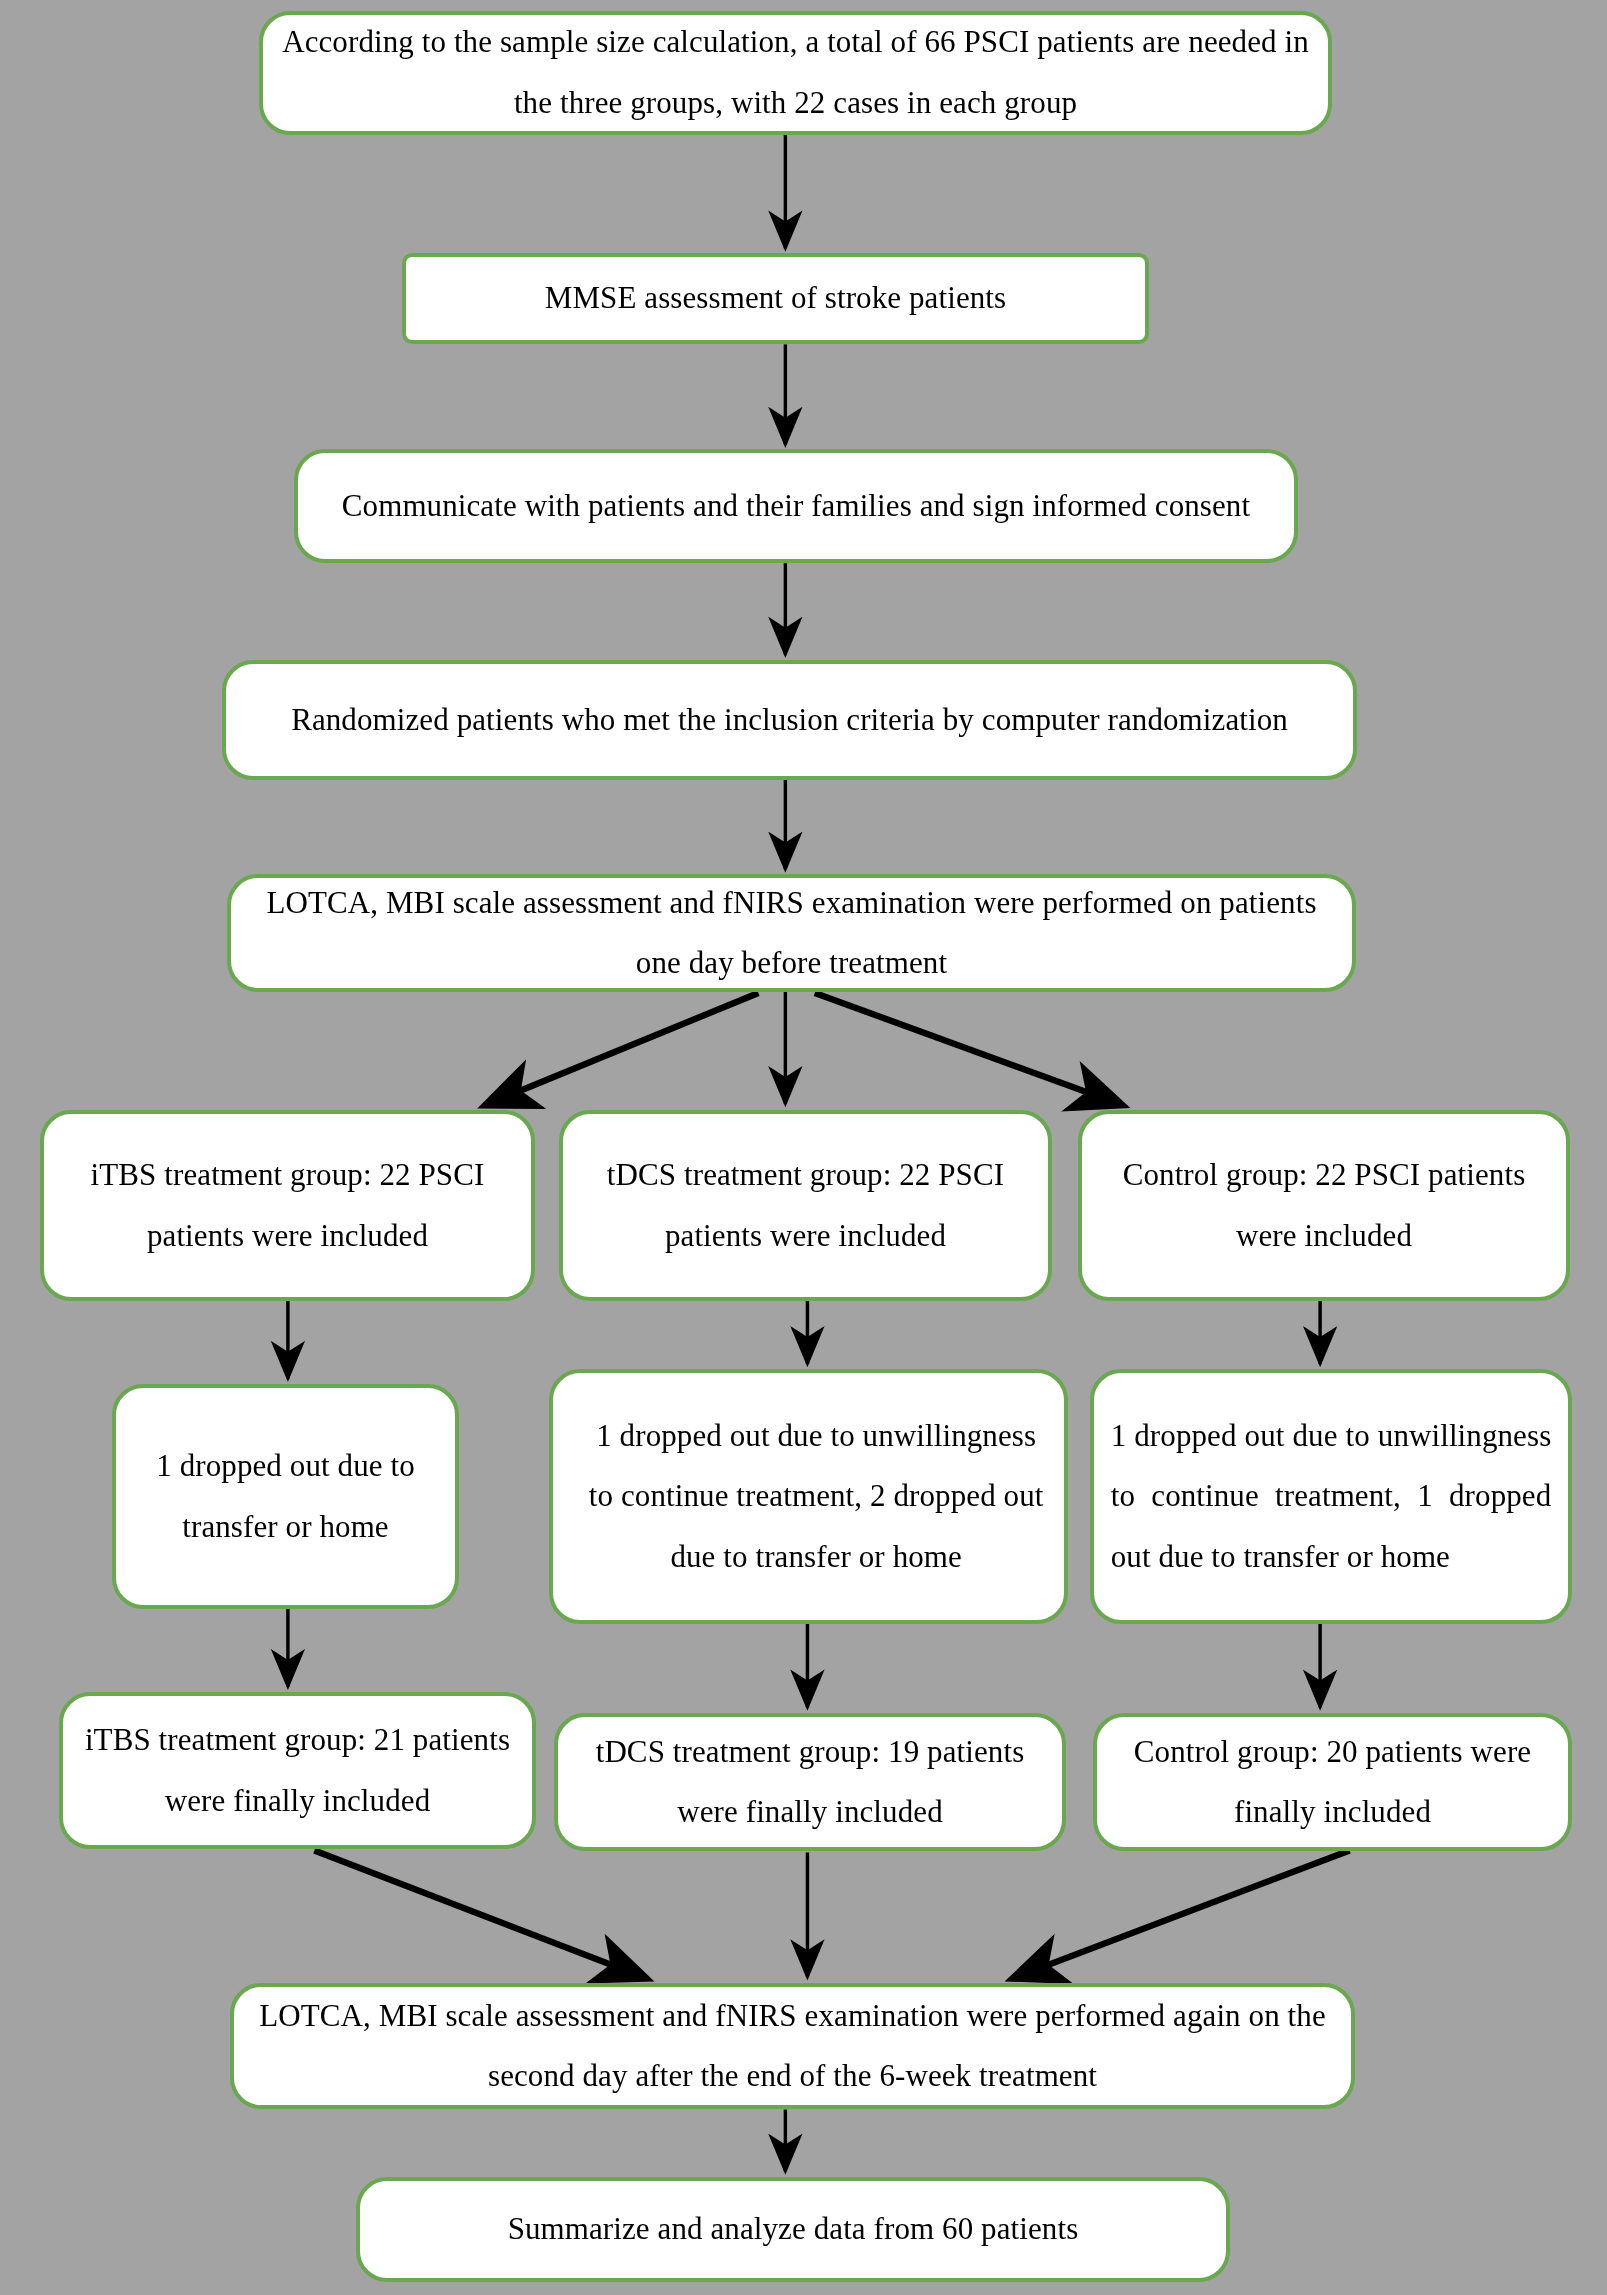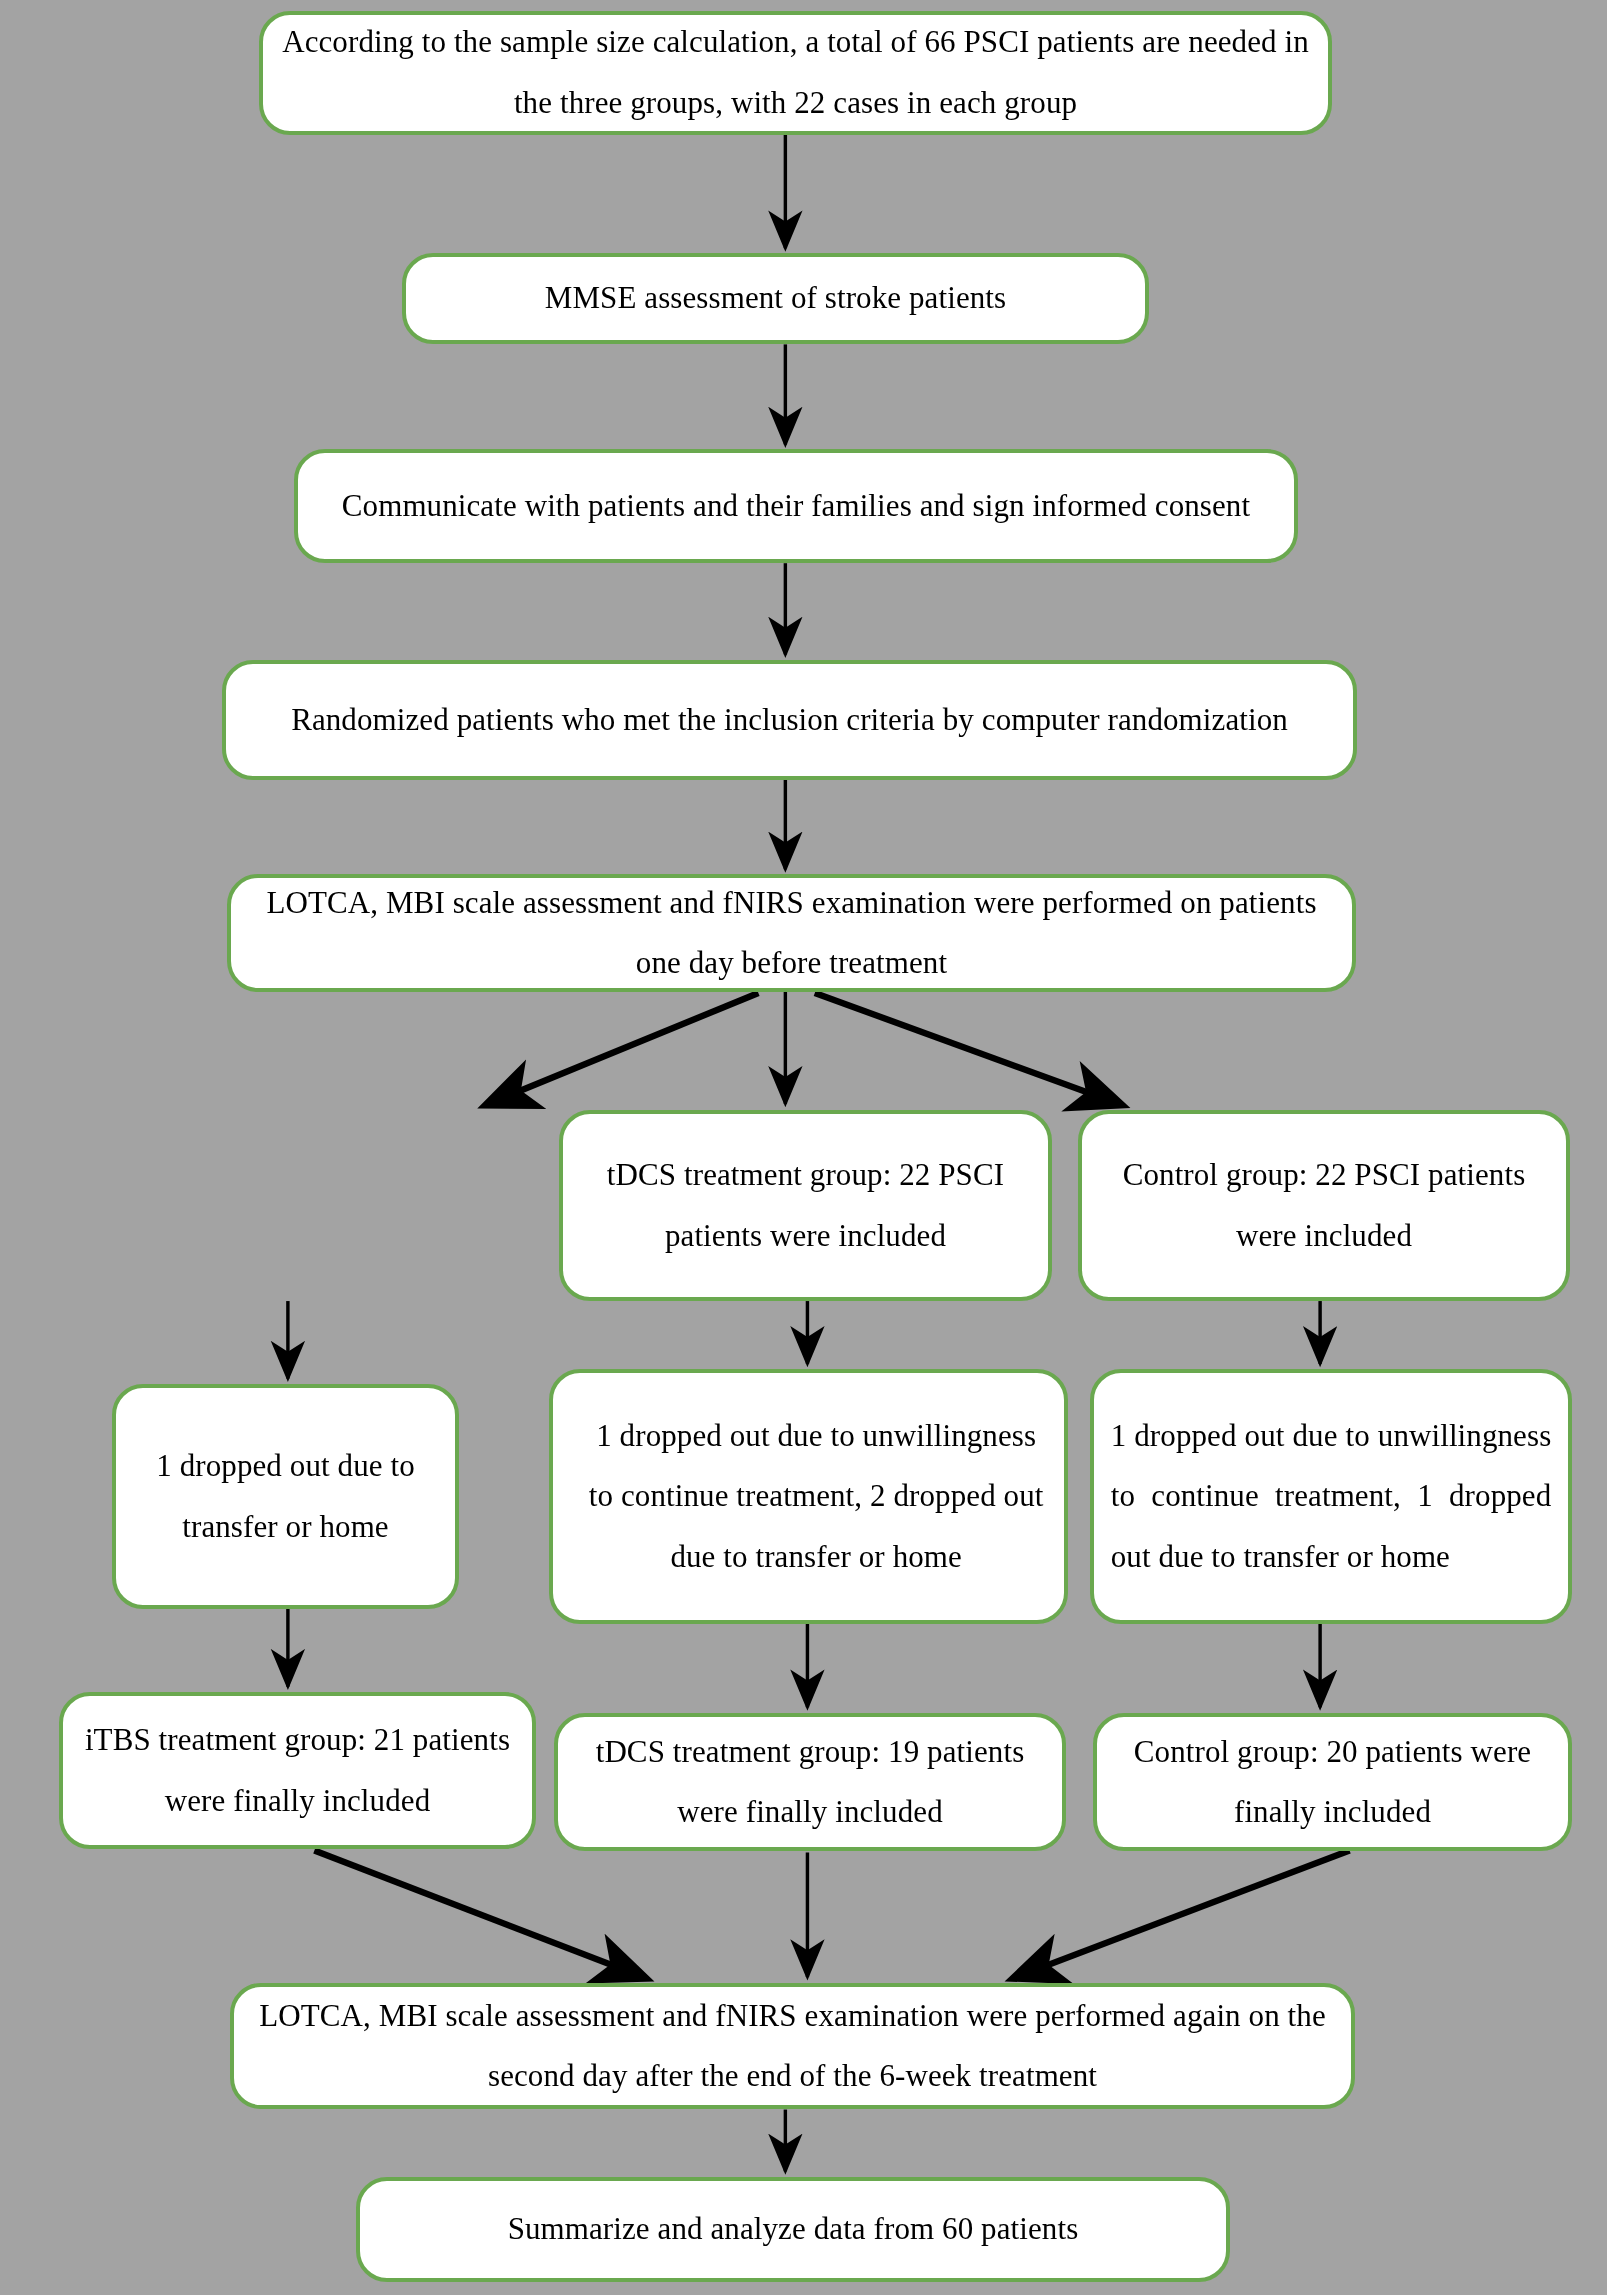--- a/index.html
+++ b/index.html
@@ -81,7 +81,7 @@
     <span class="txt">According to the sample size calculation, a total of 66 PSCI patients are needed in the three groups, with 22 cases in each group</span>
   </div>
 
-  <div class="node" style="left: 402px; top: 253px; width: 747px; height: 91px; border-color: rgb(106, 168, 79);">
+  <div class="node" style="left: 402px; top: 253px; width: 747px; height: 91px; border-color: rgb(106, 168, 79); border-radius: 10px;">
     <span class="txt">MMSE assessment of stroke patients</span>
   </div>
 

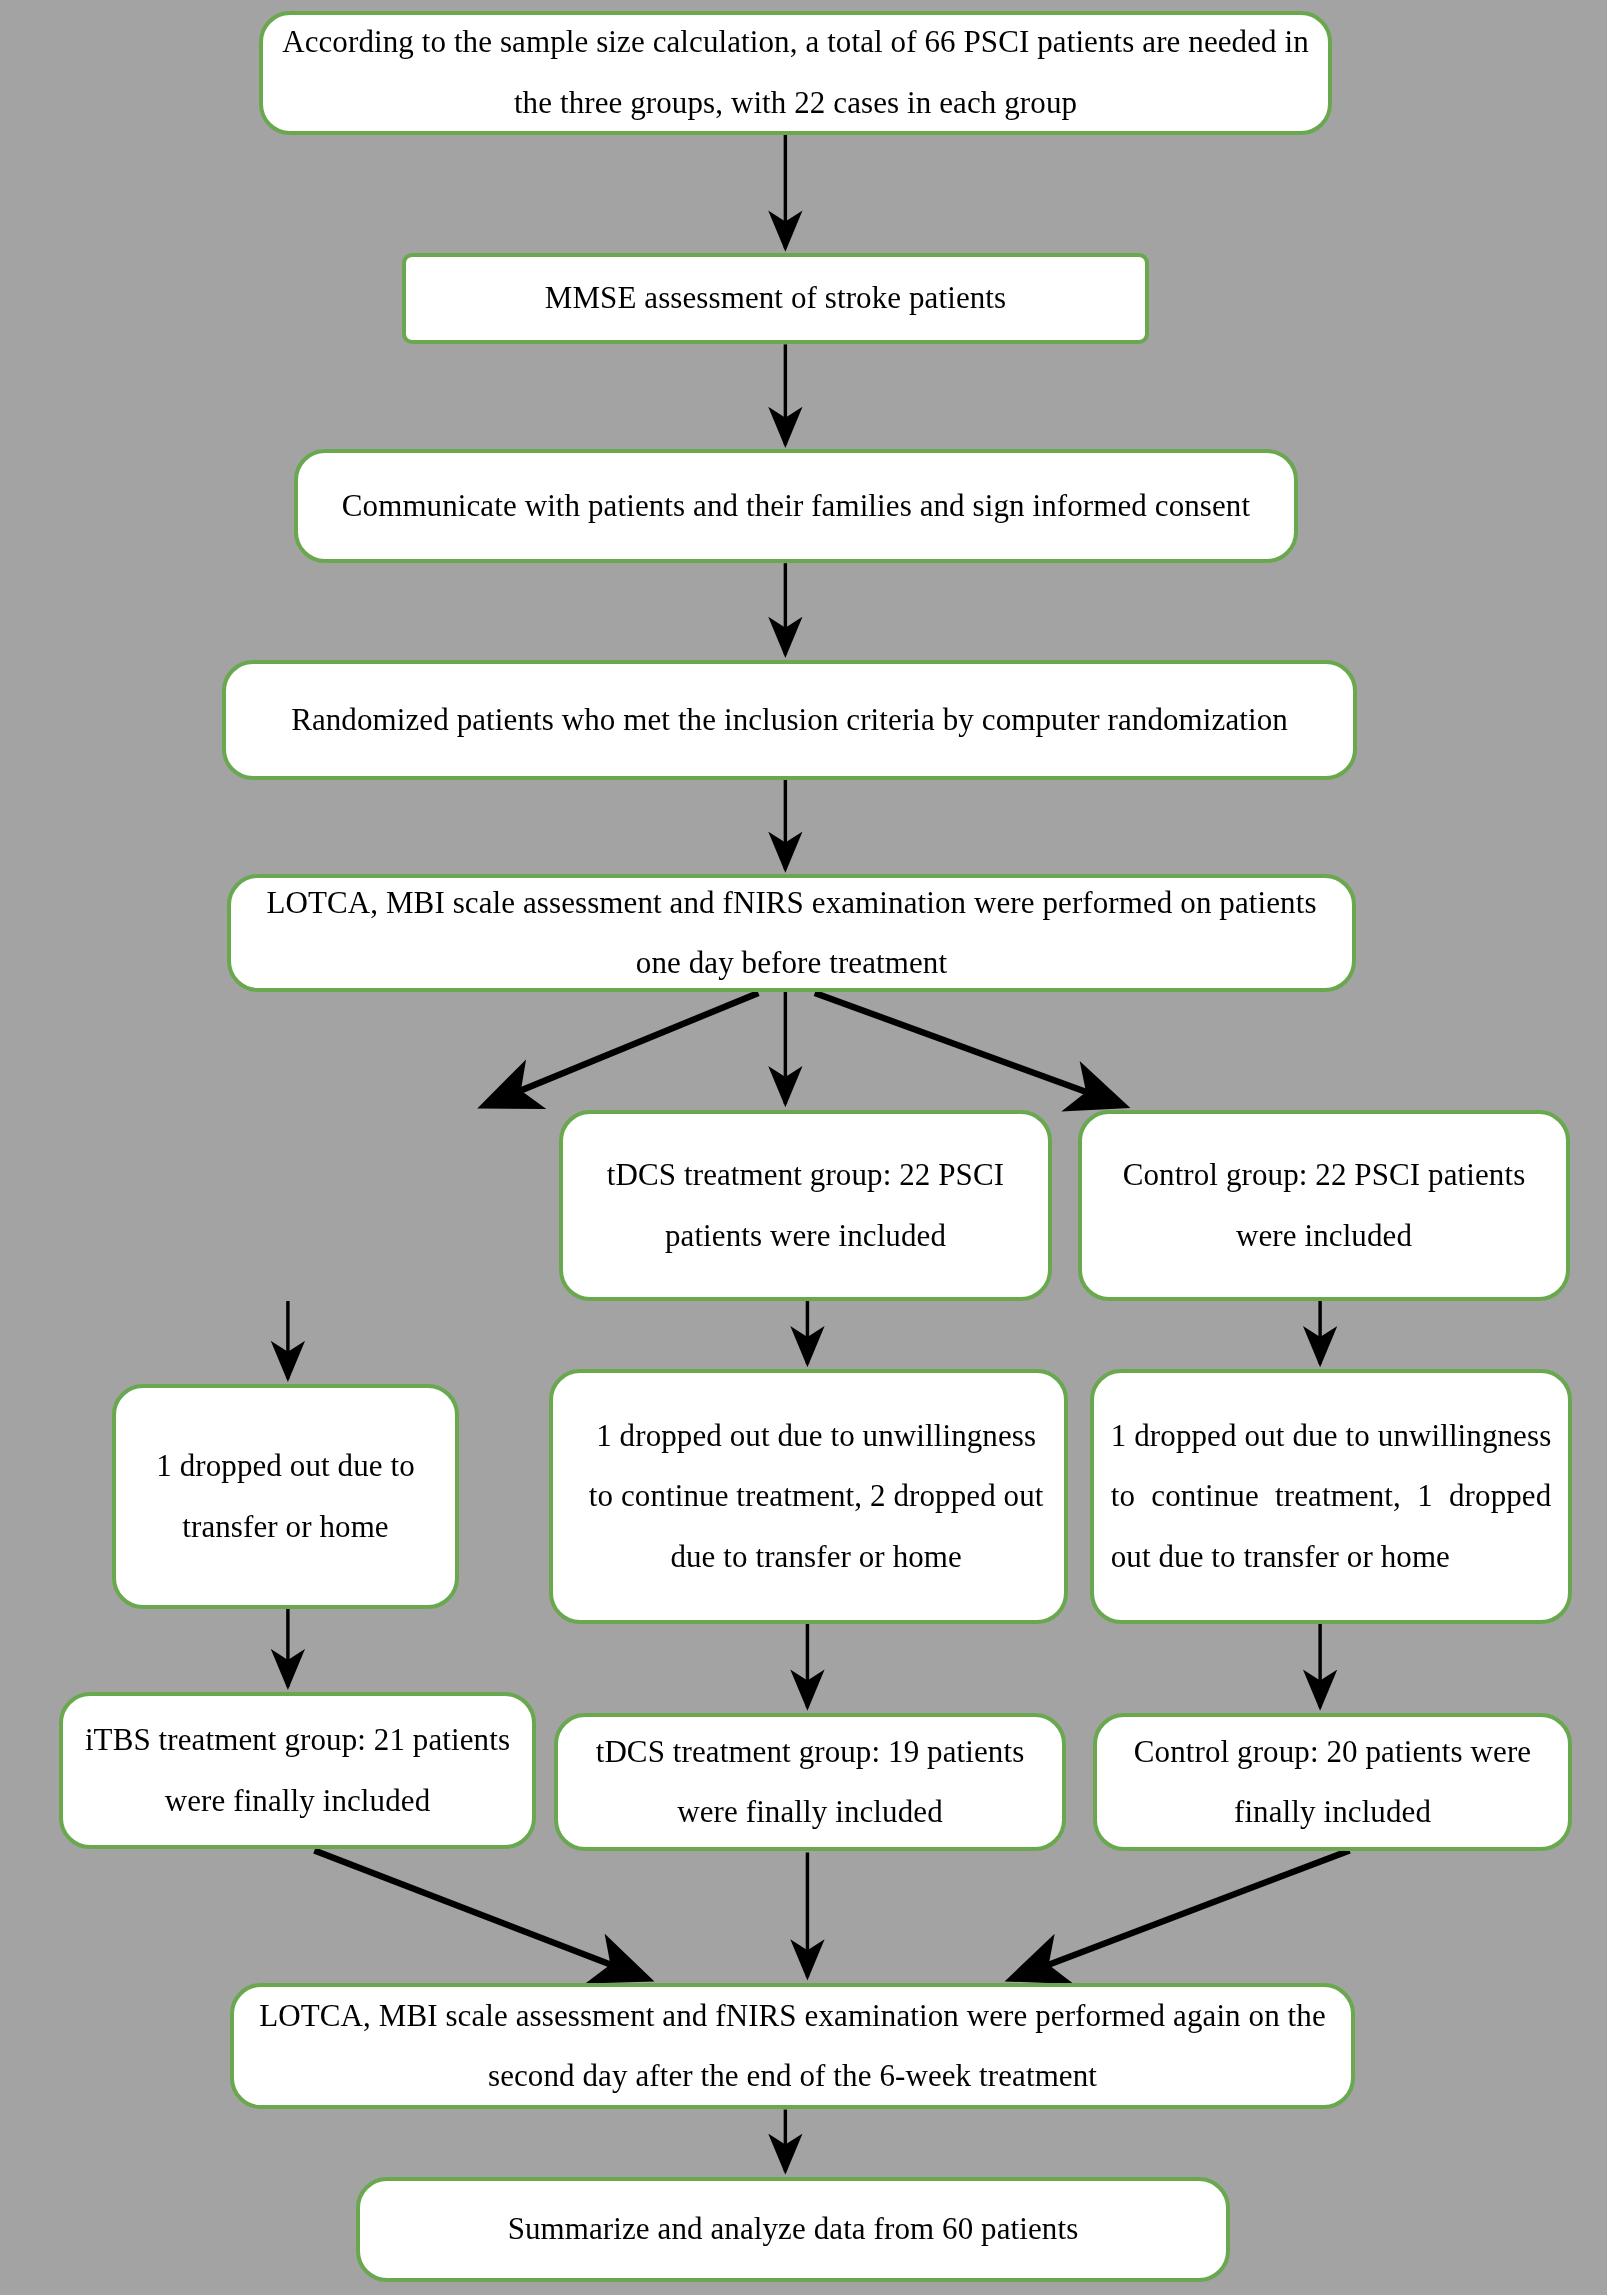--- a/index.html
+++ b/index.html
@@ -97,6 +97,9 @@
     <span class="txt">LOTCA, MBI scale assessment and fNIRS examination were performed on patients one day before treatment</span>
   </div>
 
+  <div class="node" style="left: 40px; top: 1110px; width: 495px; height: 191px; border-color: rgb(106, 168, 79);">
+    <span class="txt">iTBS treatment group: 22 PSCI patients were included</span>
+  </div>
 
   <div class="node" style="left: 559px; top: 1110px; width: 493px; height: 191px; border-color: rgb(106, 168, 79);">
     <span class="txt">tDCS treatment group: 22 PSCI patients were included</span>

